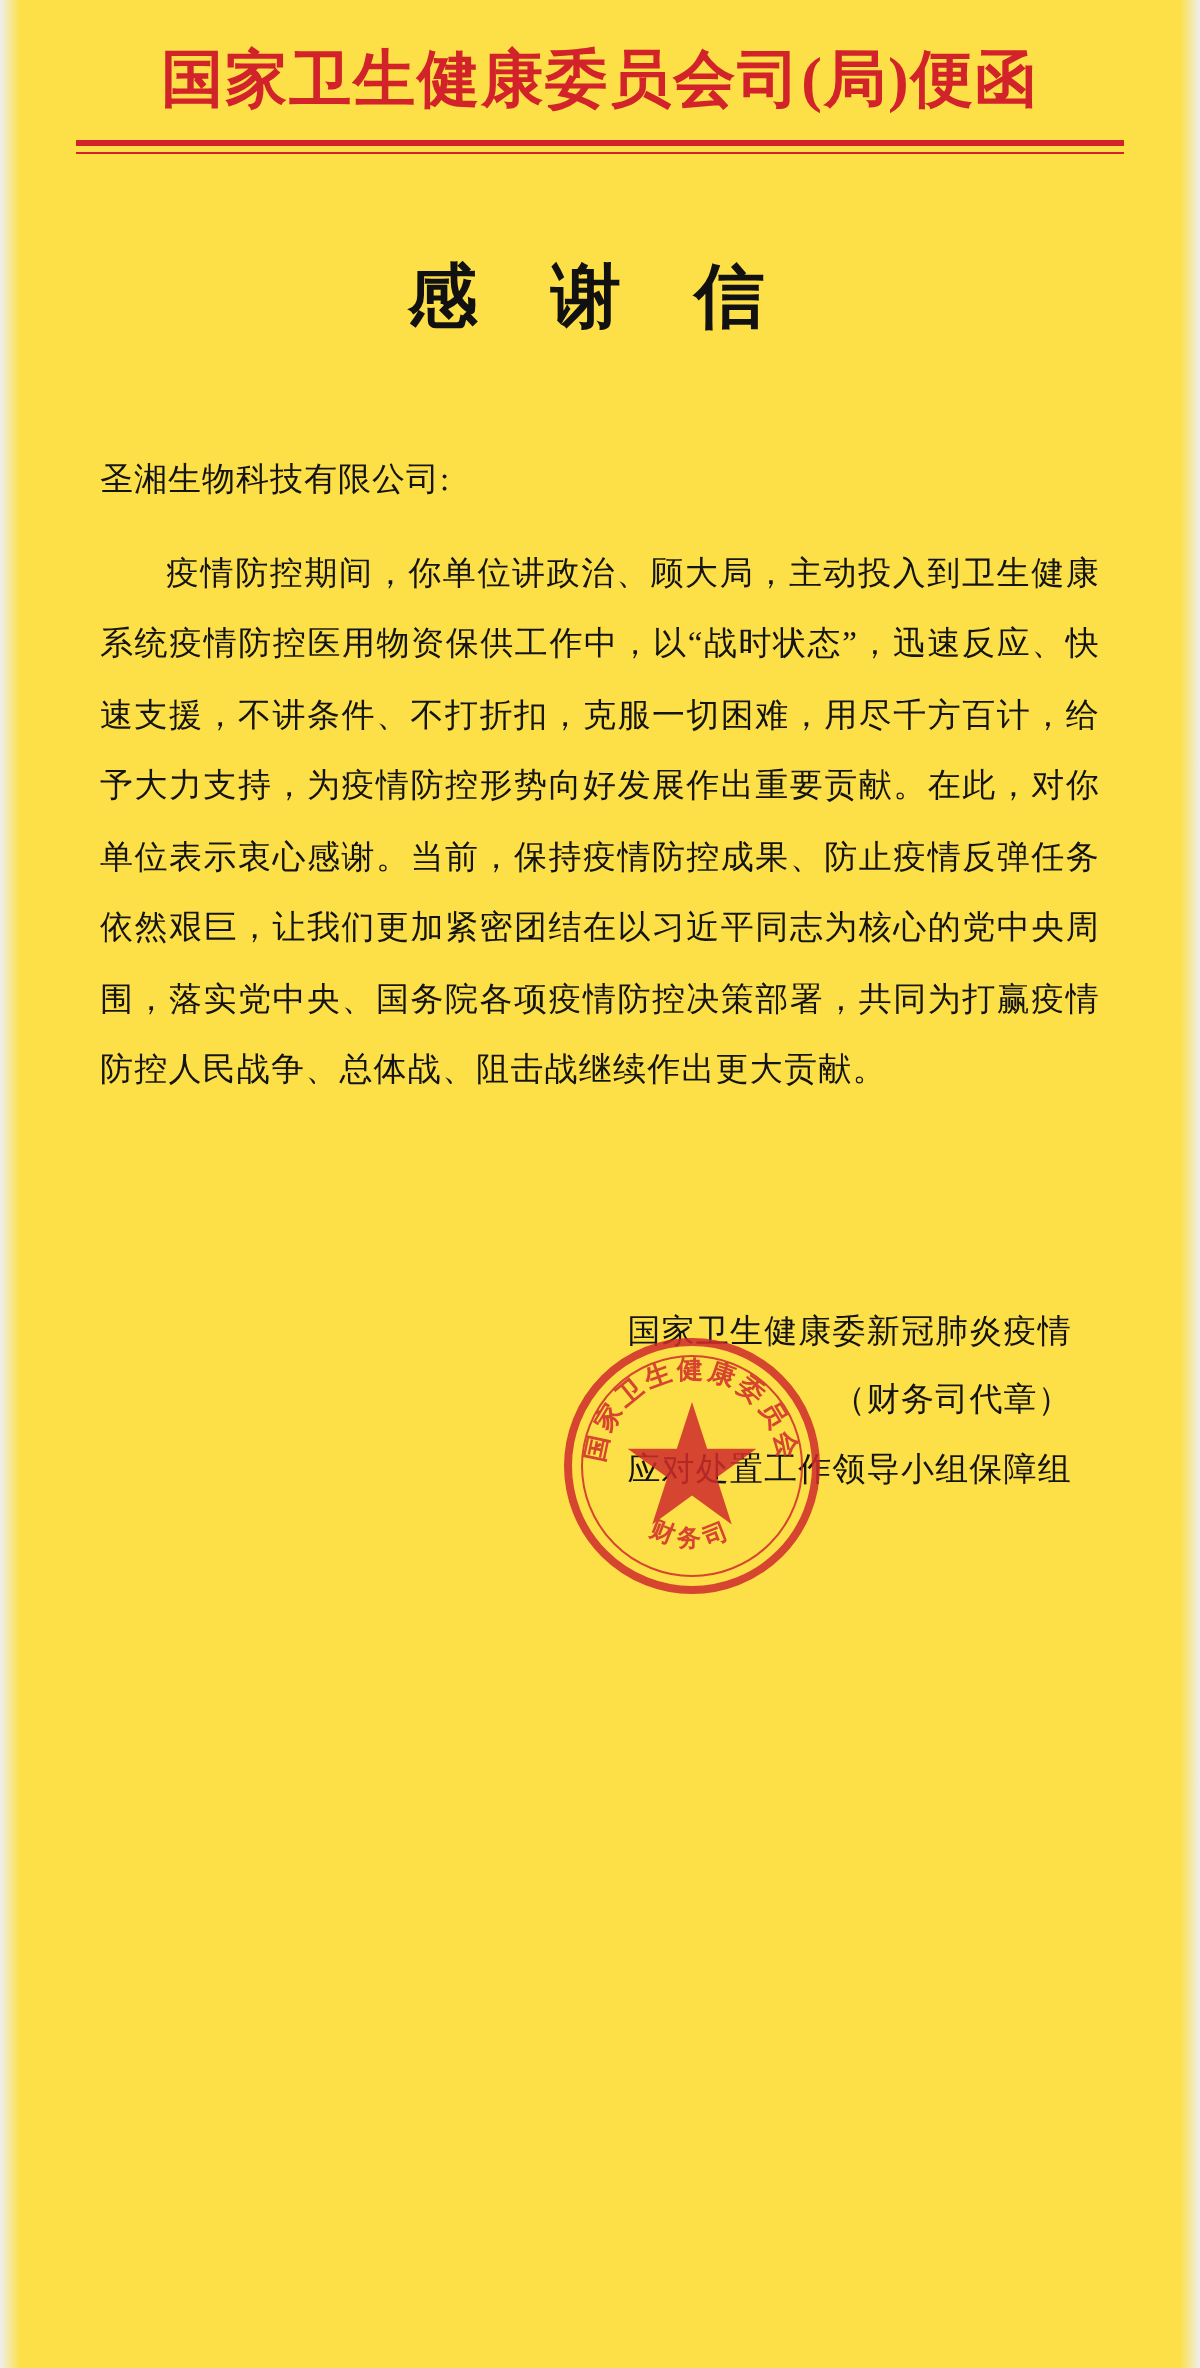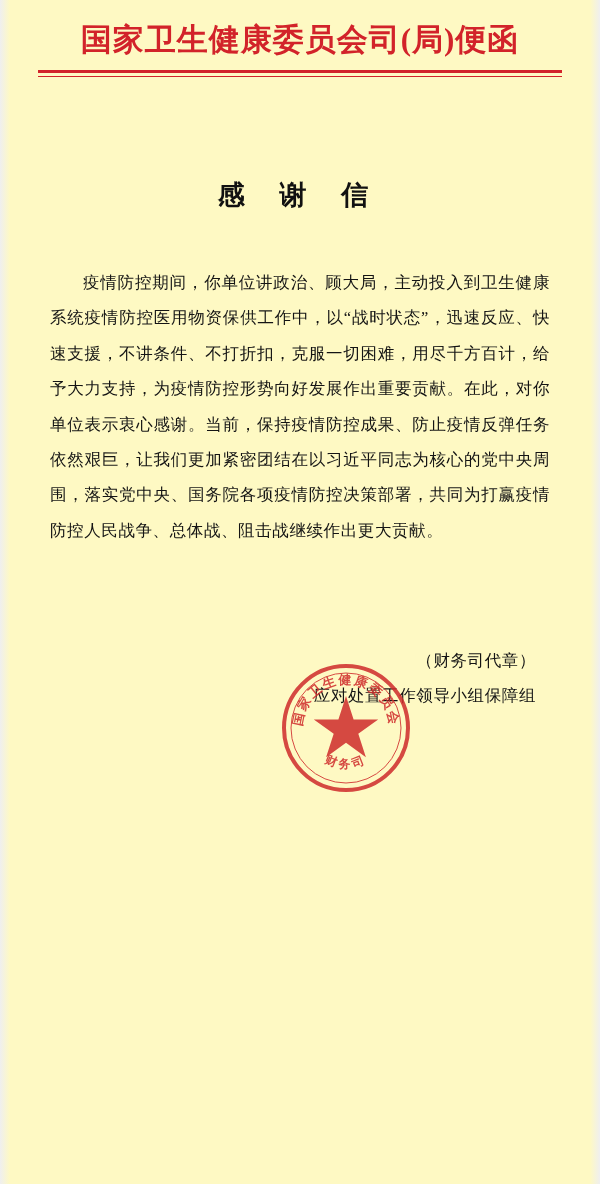--- a/index.html
+++ b/index.html
@@ -18,7 +18,7 @@
     position: relative;
     width: 600px;
     height: 1184px;
-    background: #fef9c3;
+    background: #fde047;
     box-sizing: border-box;
     padding: 0 38px;
   }

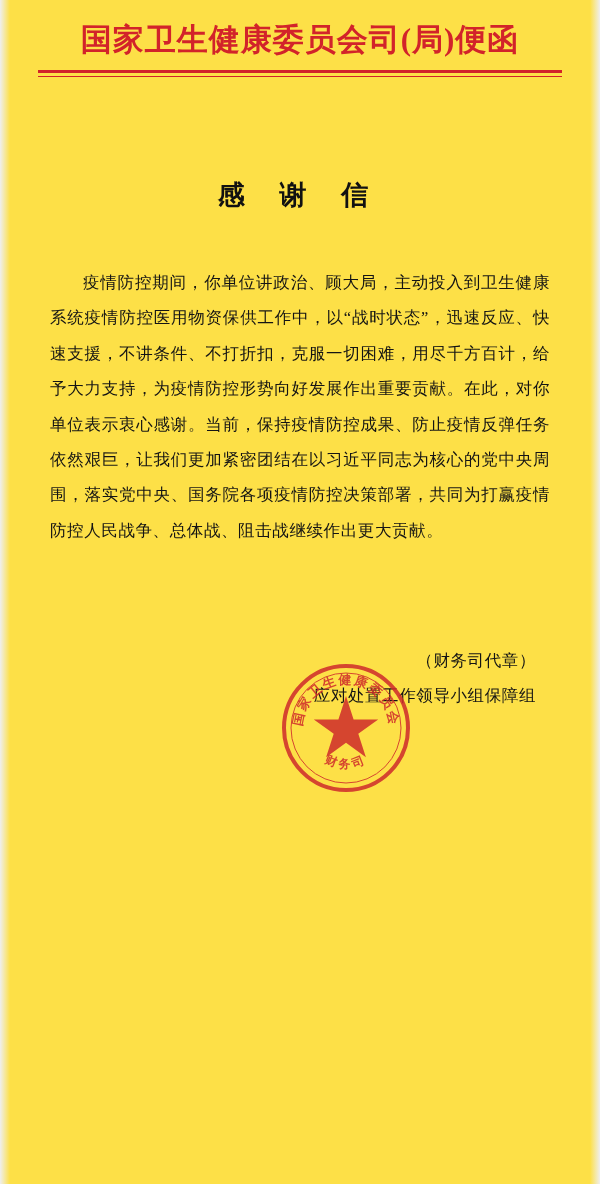--- a/index.html
+++ b/index.html
@@ -49,11 +49,11 @@
   
   .doc-title {
     text-align: center;
-    font-size: 27px;
+    font-size: 35px;
     font-weight: bold;
     letter-spacing: 14px;
     color: #111;
-    margin-top: 100px;
+    margin-top: 48px;
     font-family: "Liberation Serif", "DejaVu Serif", serif;
   }
   

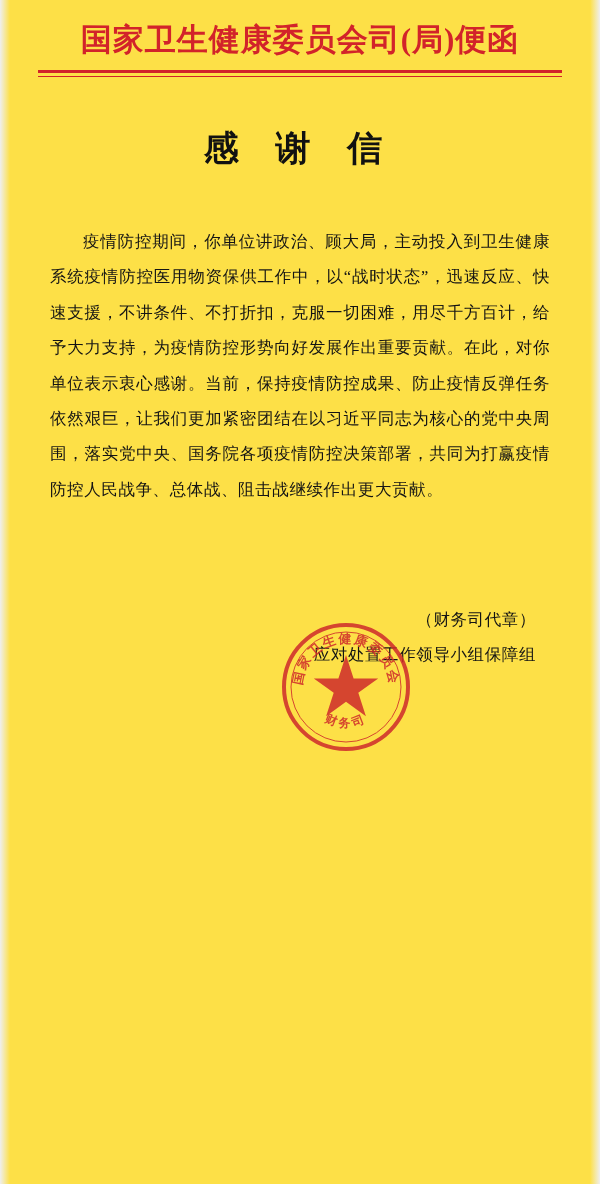--- a/index.html
+++ b/index.html
@@ -134,6 +134,7 @@
   <div class="doc-title">感 谢 信</div>
 
   <div class="body-wrap">
+    <div class="salutation">圣湘生物科技有限公司:</div>
 
 
     <p class="para">疫情防控期间，你单位讲政治、顾大局，主动投入到卫生健康系统疫情防控医用物资保供工作中，以“战时状态”，迅速反应、快速支援，不讲条件、不打折扣，克服一切困难，用尽千方百计，给予大力支持，为疫情防控形势向好发展作出重要贡献。在此，对你单位表示衷心感谢。当前，保持疫情防控成果、防止疫情反弹任务依然艰巨，让我们更加紧密团结在以习近平同志为核心的党中央周围，落实党中央、国务院各项疫情防控决策部署，共同为打赢疫情防控人民战争、总体战、阻击战继续作出更大贡献。</p>

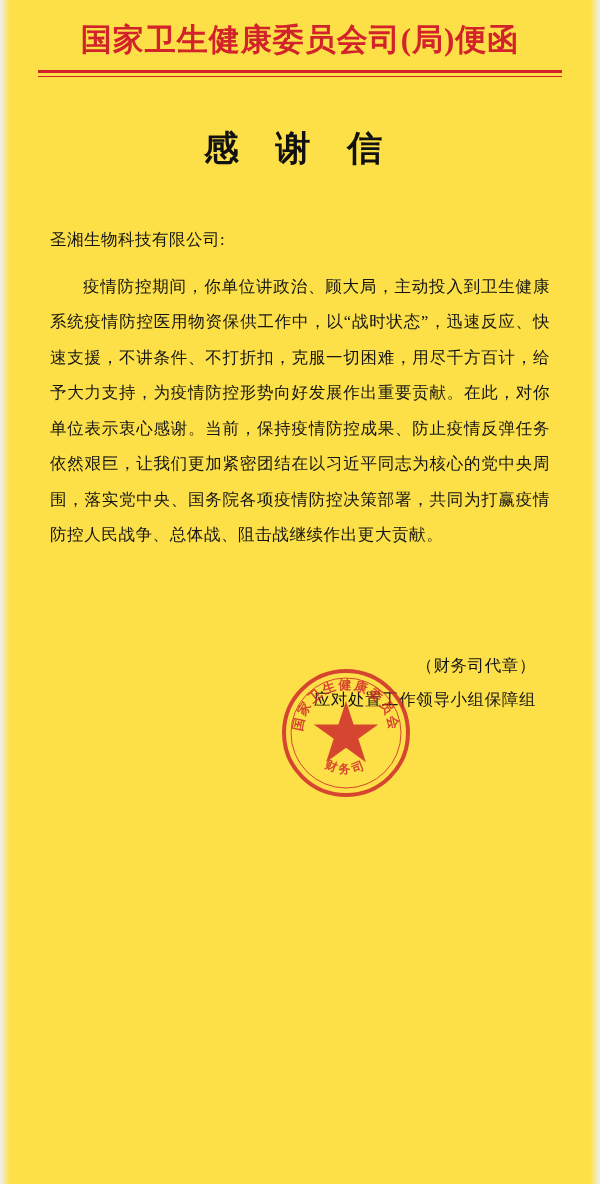--- a/index.html
+++ b/index.html
@@ -158,6 +158,7 @@
       </svg>
     </div>
 
+    <span class="sign-line">国家卫生健康委新冠肺炎疫情</span>
     <span class="sign-line sign-paren">（财务司代章）</span>
     <span class="sign-line">应对处置工作领导小组保障组</span>
   </div>

